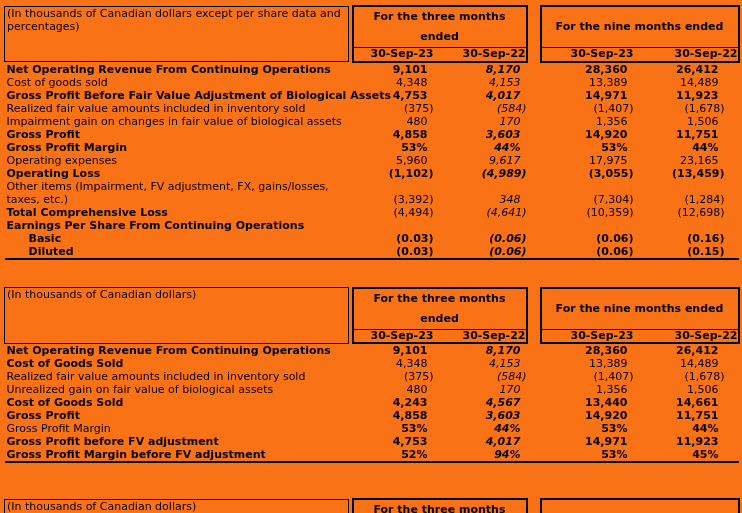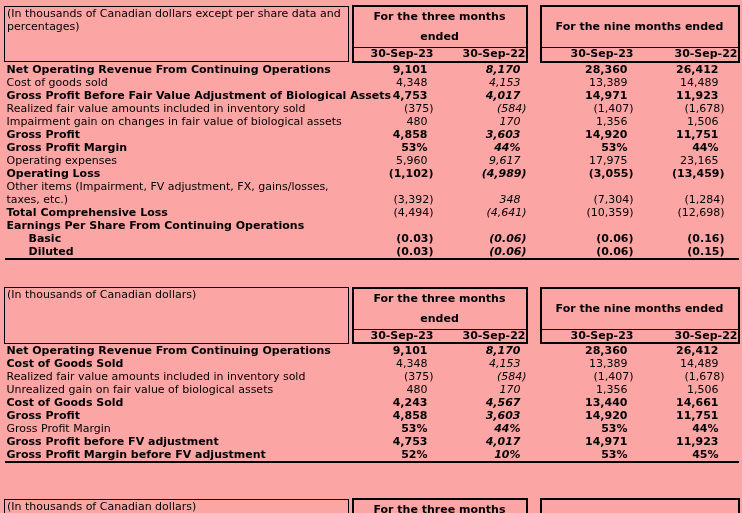--- a/index.html
+++ b/index.html
@@ -12,7 +12,7 @@
   .page {
     width: 742px;
     height: 513px;
-    background: #fca5a5;
+    background: #f97316;
     overflow: hidden;
   }
   table.fin {

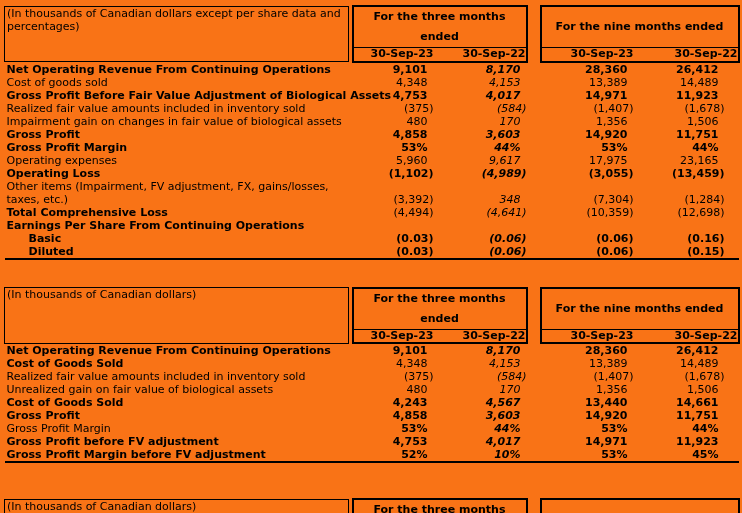--- a/index.html
+++ b/index.html
@@ -341,7 +341,7 @@
           <td class="lbl b">Gross Profit Margin before FV adjustment</td>
           <td class="sp"></td>
           <td class="num c1 b">52%</td>
-          <td class="num c2 b">10%</td>
+          <td class="num c2 b">94%</td>
           <td class="sp"></td>
           <td class="num c3 b">53%</td>
           <td class="num c4 b">45%</td>

